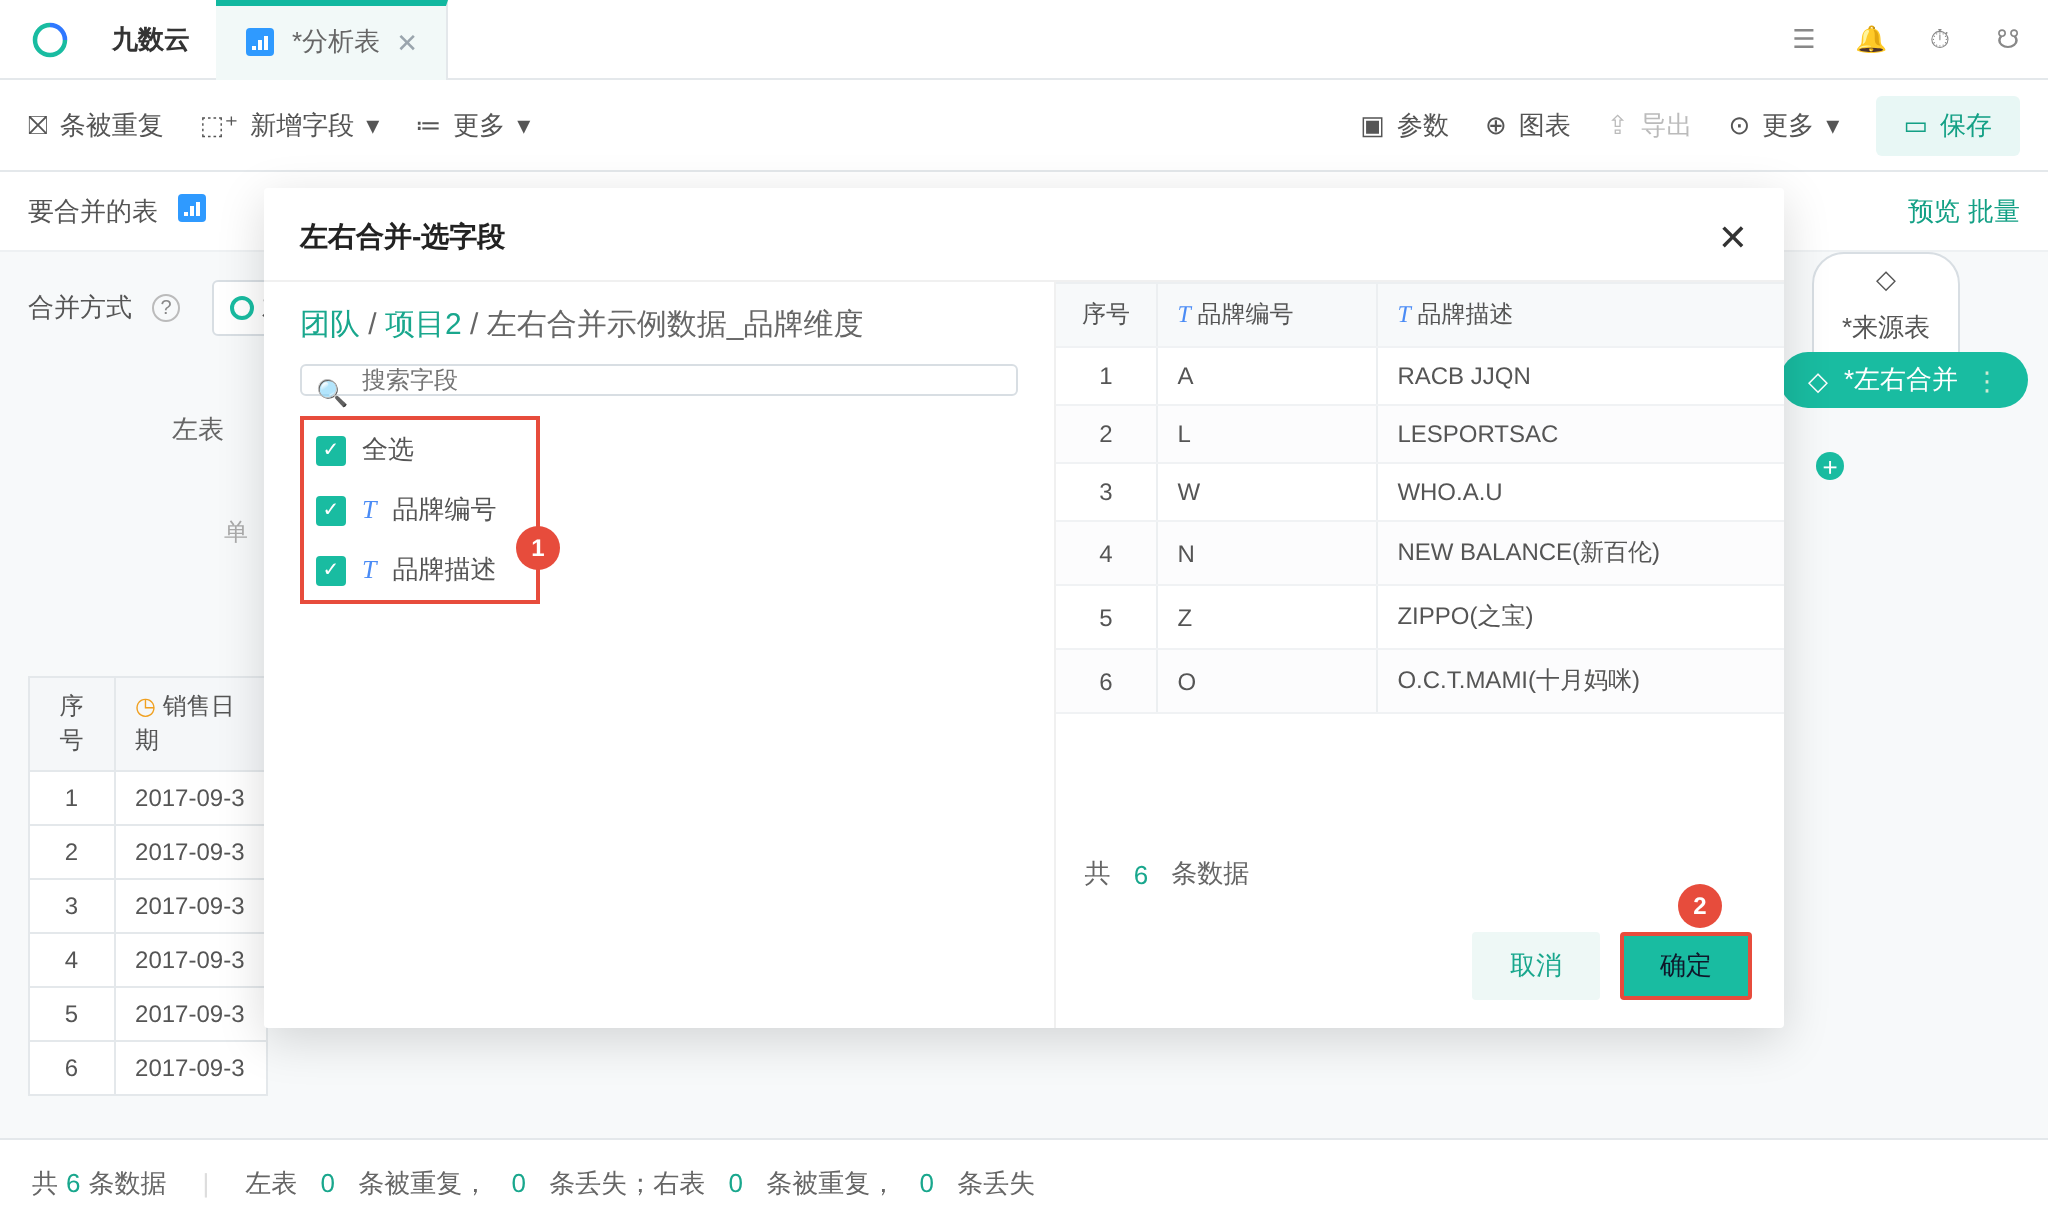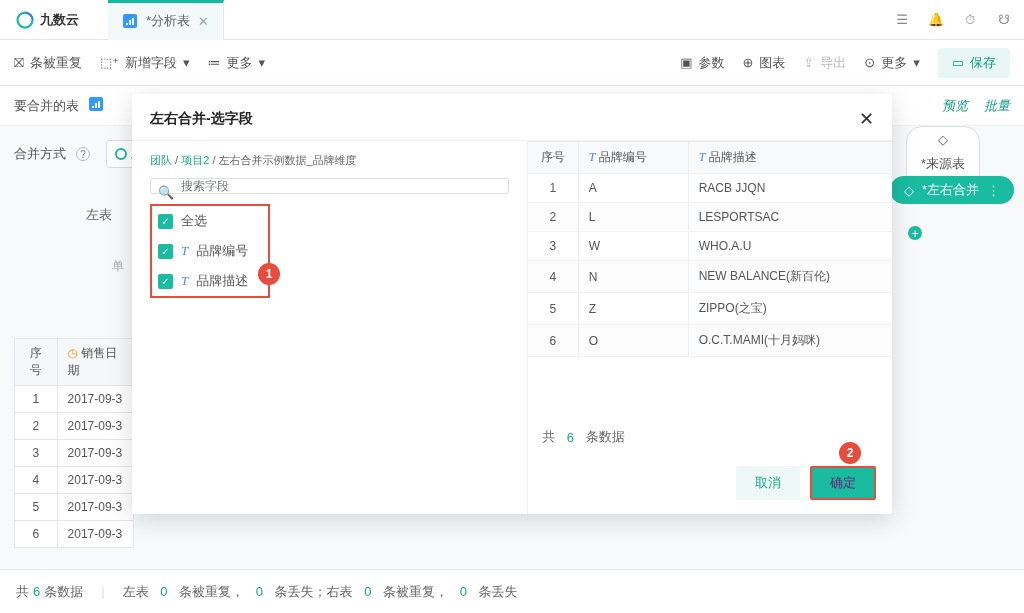--- a/index.html
+++ b/index.html
@@ -8,7 +8,7 @@
 
   
   .topbar { display: flex; align-items: center; height: 40px; background: #fff; border-bottom: 1px solid #e4e8eb; padding: 0 12px 0 0; }
-  .logo { display: flex; align-items: center; gap: 6px; width: 108px; padding-left: 16px; font-weight: 600; color: #333; }
+  .logo { display: flex; align-items: center; gap: 22px; width: 108px; padding-left: 16px; font-weight: 600; color: #333; }
   .logo svg { width: 18px; height: 18px; }
   .tab { display: flex; align-items: center; height: 40px; padding: 0 14px; border-top: 3px solid #12b8a0; background: #f2f9f8; gap: 8px; border-right: 1px solid #e4e8eb; }
   .tab-title { color: #666; }

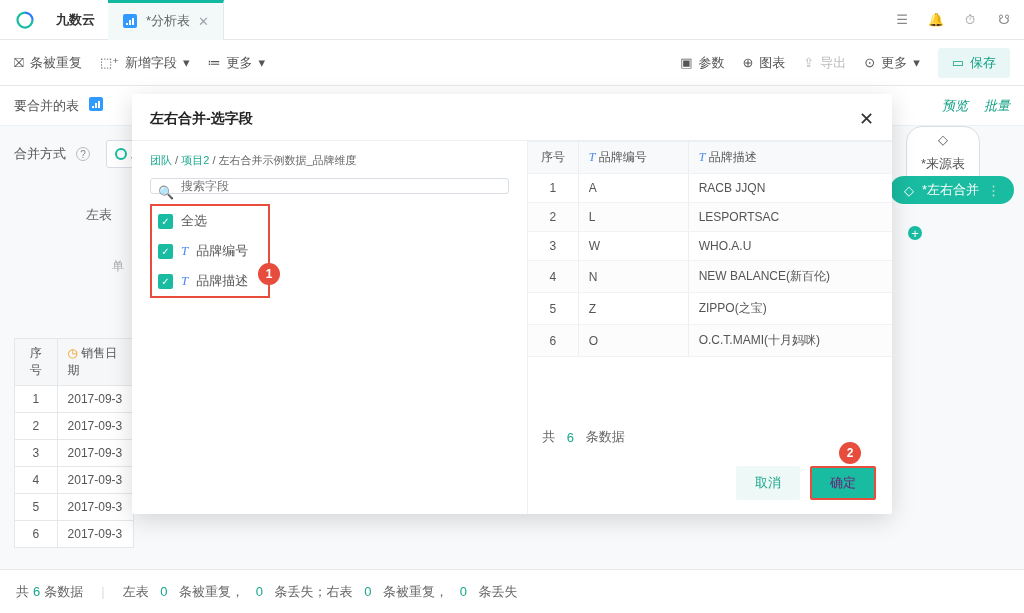--- a/index.html
+++ b/index.html
@@ -23,7 +23,7 @@
 
   
   .subhdr { display: flex; align-items: center; height: 40px; padding: 0 14px; color: #555; border-bottom: 1px solid #eef1f3; background: #fff; }
-  .subhdr .right { margin-left: auto; display: flex; gap: 16px; font-style: italic; }
+  .subhdr .right { margin-left: auto; display: flex; gap: 4px; }
   .subhdr .right a { color: #13a085; cursor: pointer; }
 
   

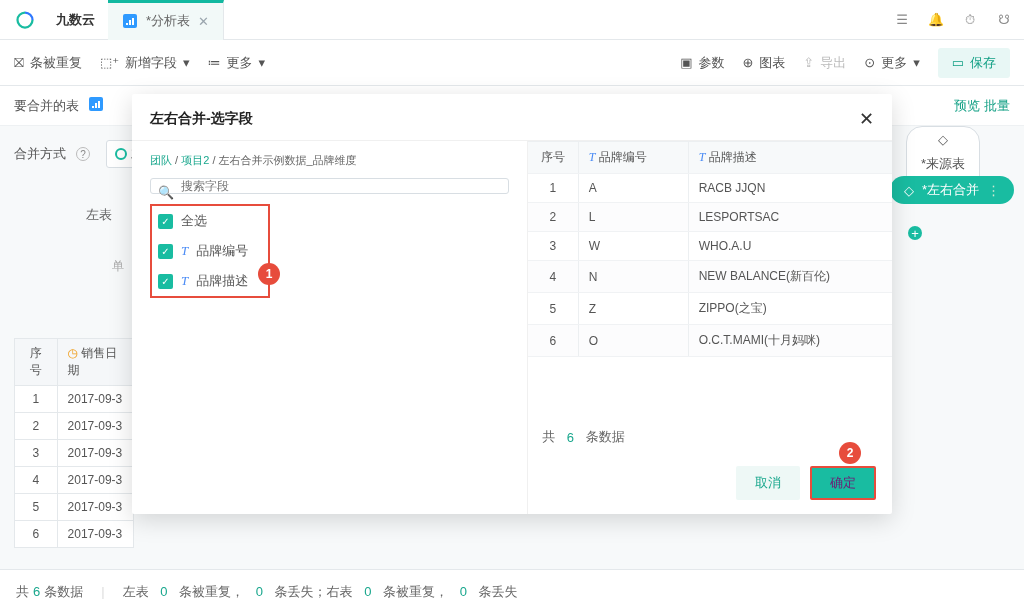--- a/index.html
+++ b/index.html
@@ -50,7 +50,7 @@
   .close { margin-left: auto; font-size: 18px; color: #333; cursor: pointer; }
   .modal-body { flex: 1; display: flex; overflow: hidden; }
   .left-col { width: 52%; padding: 12px 18px; display: flex; flex-direction: column; gap: 10px; }
-  .breadcrumb { font-size: 11px; color: #666; }
+  .breadcrumb { font-size: 15px; color: #666; }
   .breadcrumb a { color: #19a78d; }
   .search { position: relative; }
   .search input { width: 100%; height: 16px; padding: 0 10px 0 30px; border: 1px solid #d8dee3; border-radius: 3px; color: #999; font-size: 12px; background: #fff; }

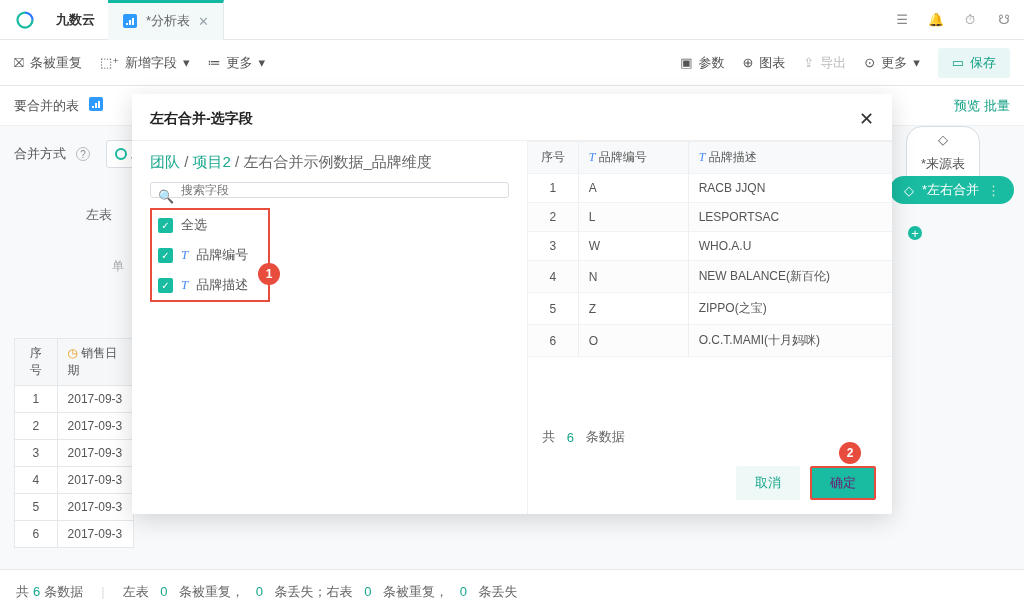--- a/index.html
+++ b/index.html
@@ -75,7 +75,7 @@
   .modal-footer { display: flex; justify-content: flex-end; gap: 10px; padding: 10px 16px 14px 16px; }
   .btn { padding: 6px 18px; border-radius: 2px; font-size: 13px; cursor: pointer; border: 1px solid transparent; }
   .btn-cancel { background: #eef8f6; color: #19a78d; }
-  .btn-ok { background: #19bca1; color: #701a75; border: 2px solid #e74c3c; }
+  .btn-ok { background: #19bca1; color: #0f172a; border: 2px solid #e74c3c; }
 </style>
 </head>
 <body>

